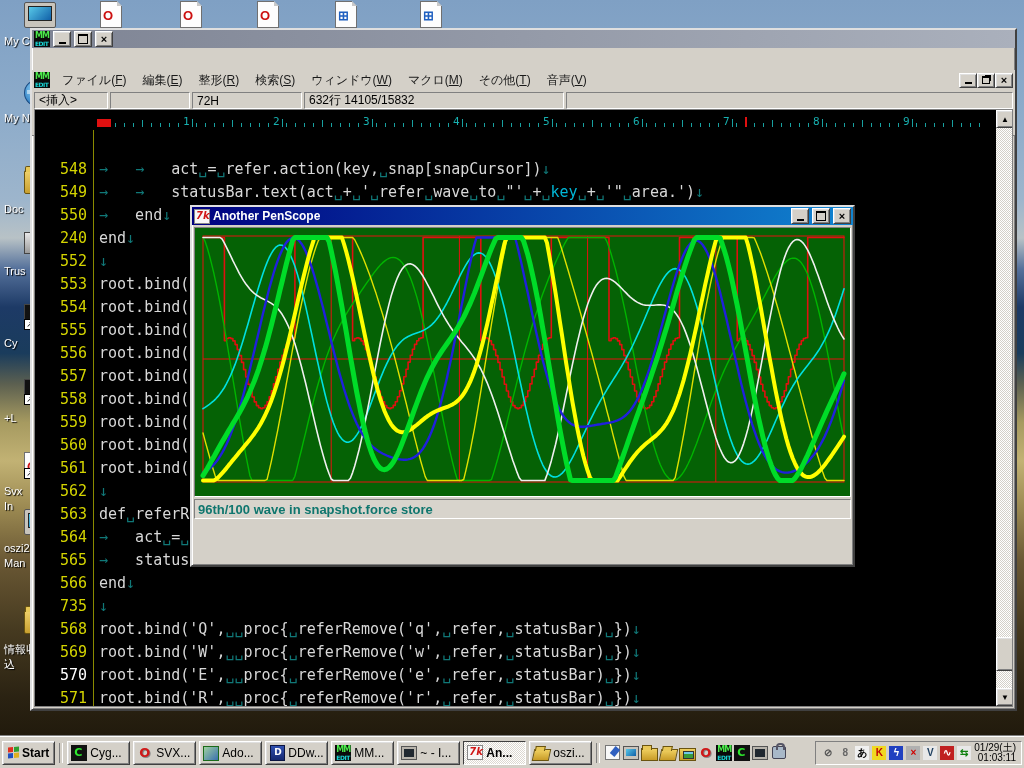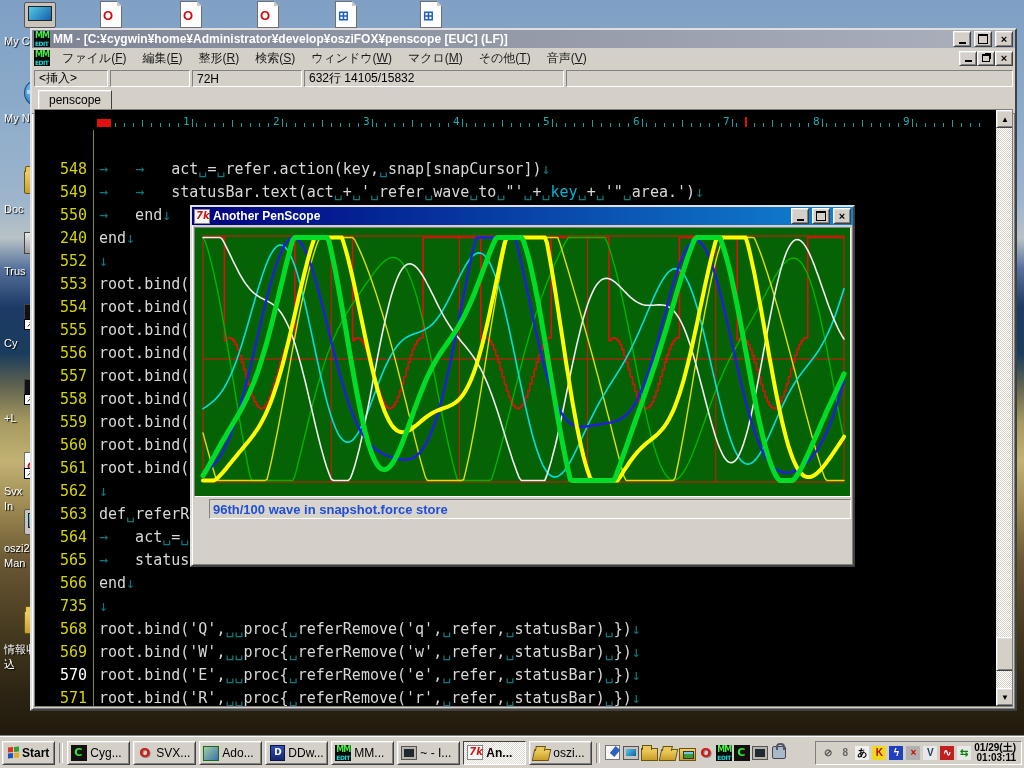--- a/index.html
+++ b/index.html
@@ -210,7 +210,6 @@
   <div class="window raised" id="mm-window" style="left:30px;top:28px;width:983px;height:679px;">
     <div class="titlebar tb-inactive">
       <span class="si si-mmedit"></span>
-      <span class="t">MM - [C:¥cygwin¥home¥Administrator¥develop¥osziFOX¥penscope [EUC] (LF)]</span>
       <span class="wbtn btn3d">
           <span class="shape-min"></span>
         </span>

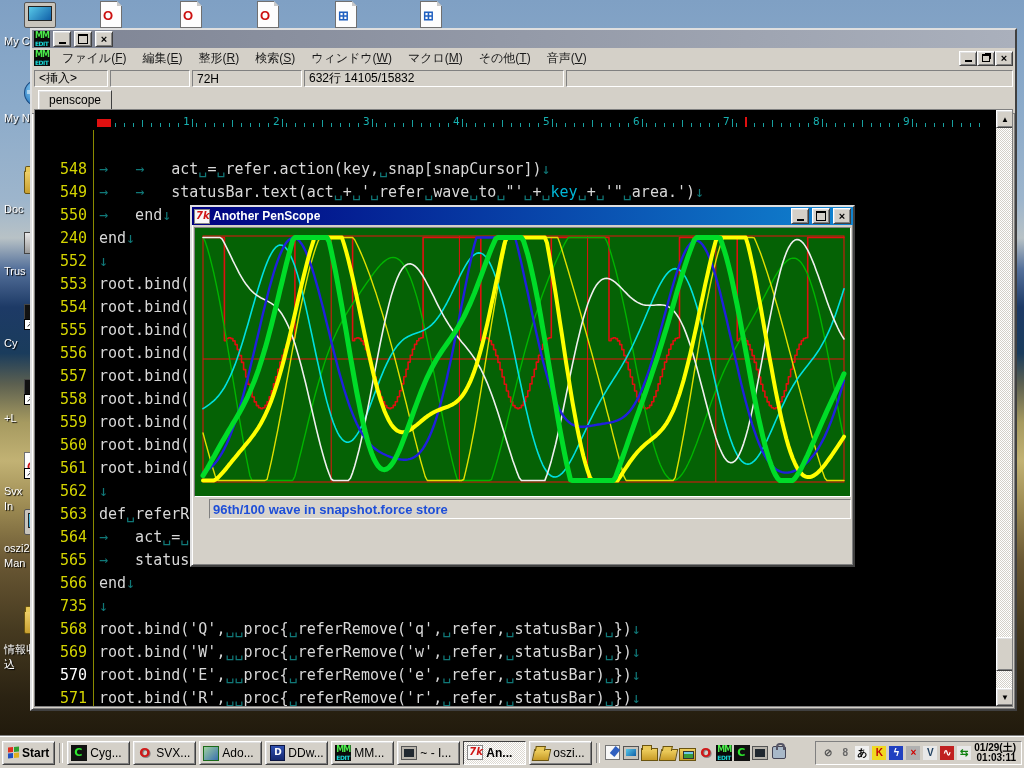--- a/index.html
+++ b/index.html
@@ -71,7 +71,7 @@
   .wbtn .shape-max{width:8px;height:7px;border:1px solid #000;border-top-width:2px;}
   .wbtn .shape-restore{width:6px;height:5px;border:1px solid #000;border-top-width:2px;box-shadow:2px -2px 0 -1px #000;}
   .wbtn .shape-close{font-size:11px;line-height:10px;font-weight:bold;}
-  .menubar{height:20px;display:flex;align-items:center;background:#d4d0c8;padding:0 2px;}
+  .menubar{height:20px;display:flex;align-items:center;background:#d4d0c8;padding:0 2px;margin-top:22px;}
   .menubar .mi{font-size:12px;color:#1a1a1a;padding:2px 8px;white-space:nowrap;}
   
   #mm-statusbar{height:19px;background:#d4d0c8;display:flex;align-items:center;padding:1px 2px;gap:2px;}

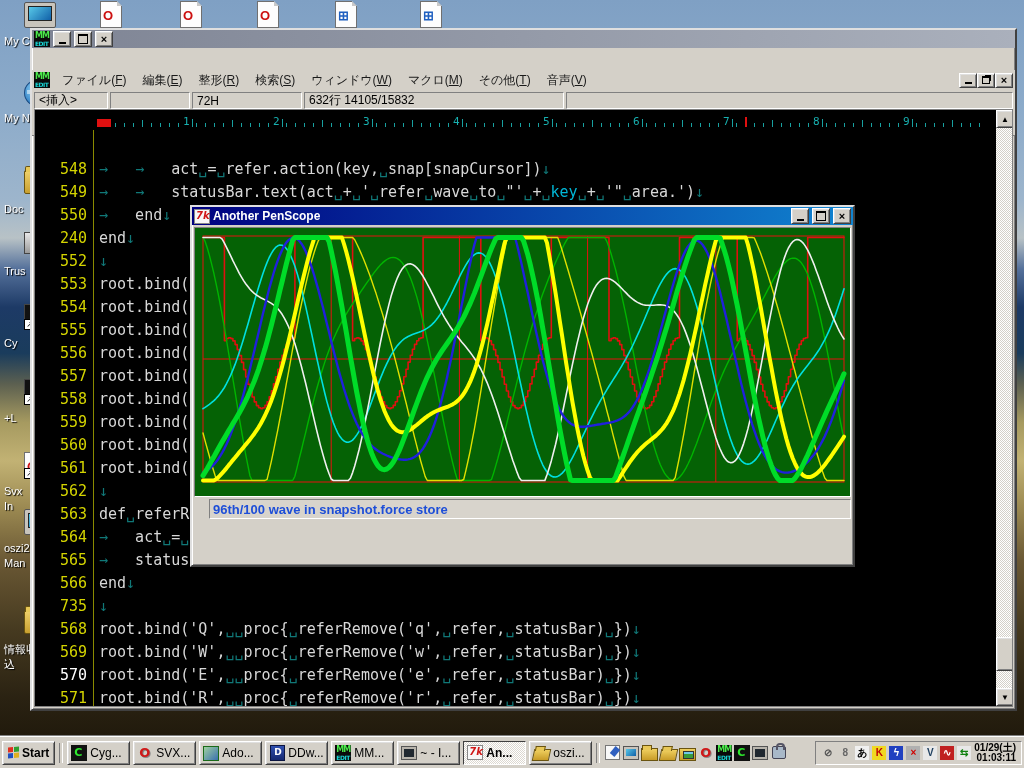--- a/index.html
+++ b/index.html
@@ -97,7 +97,7 @@
   
   #ps-info{margin:0 2px;background:#fff;height:18px;font:bold 14px "Liberation Sans",sans-serif;color:#000;display:flex;align-items:center;padding:0 3px;}
   #ps-canvas{margin:2px;height:268px;background:#056205;position:relative;}
-  #ps-status{margin:0 2px 2px 17px;background:#d8d4cc;height:18px;font:bold 13px "Liberation Sans",sans-serif;color:#1d4ed8;display:flex;align-items:center;padding:0 3px;}
+  #ps-status{margin:0 2px 2px 2px;background:#d8d4cc;height:18px;font:bold 13px "Liberation Sans",sans-serif;color:#0f766e;display:flex;align-items:center;padding:0 3px;}
   
   #taskbar{position:absolute;left:0;right:0;bottom:0;height:27px;background:#d4d0c8;border-top:1px solid #fff;box-shadow:0 -1px 0 #808080;display:flex;align-items:center;padding:2px 2px;gap:3px;}
   #start-btn{height:22px;padding:0 5px;gap:3px;font-weight:bold;font-size:12px;}

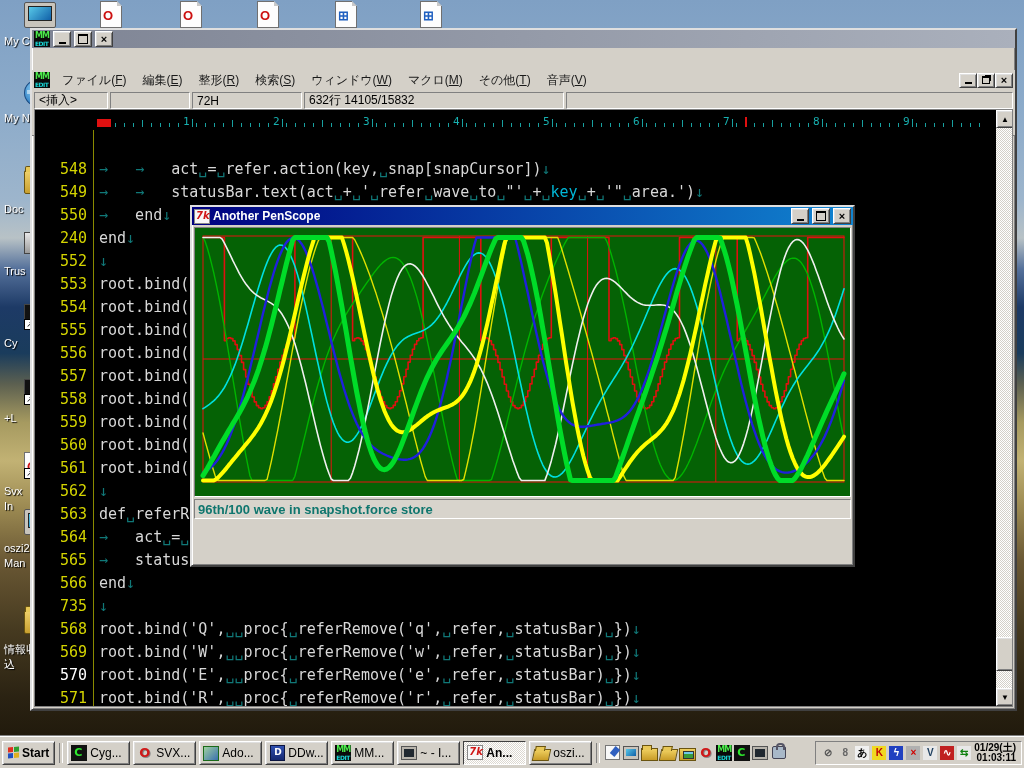--- a/index.html
+++ b/index.html
@@ -111,7 +111,7 @@
   .qlaunch .si{cursor:pointer;}
   #tray{margin-left:auto;height:22px;display:flex;align-items:center;gap:3px;padding:0 5px;flex:none;}
   .tri{width:14px;height:14px;font-size:10px;line-height:14px;text-align:center;font-weight:bold;flex:none;position:relative;}
-  #clock{font-size:10px;line-height:10px;font-weight:bold;color:#000;text-align:right;white-space:nowrap;}
+  #clock{font-size:10px;line-height:10px;font-weight:normal;color:#000;text-align:right;white-space:nowrap;}
 </style>
 </head>
 <body>

